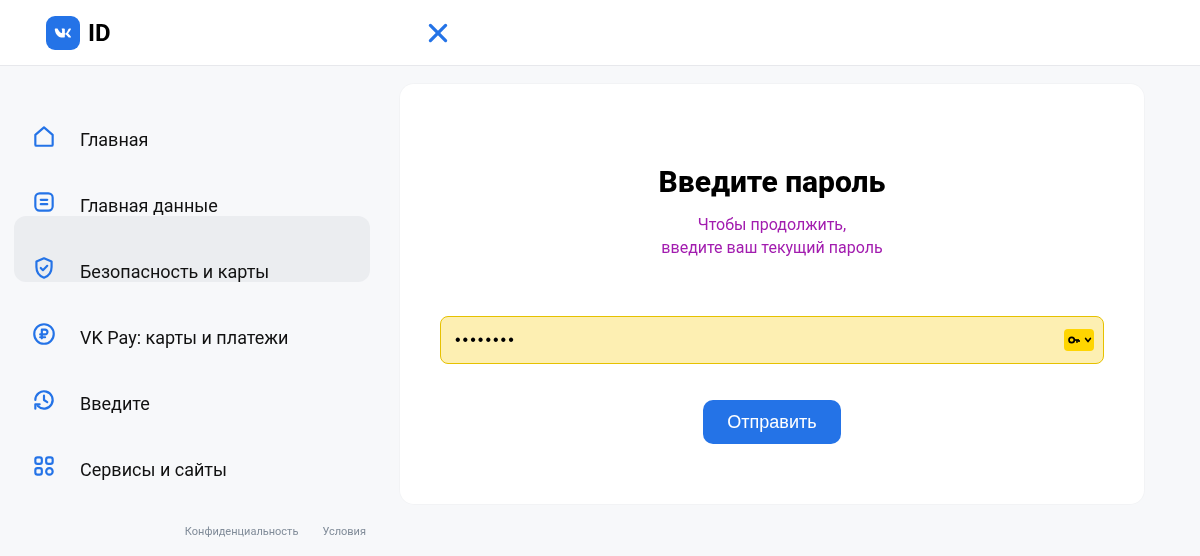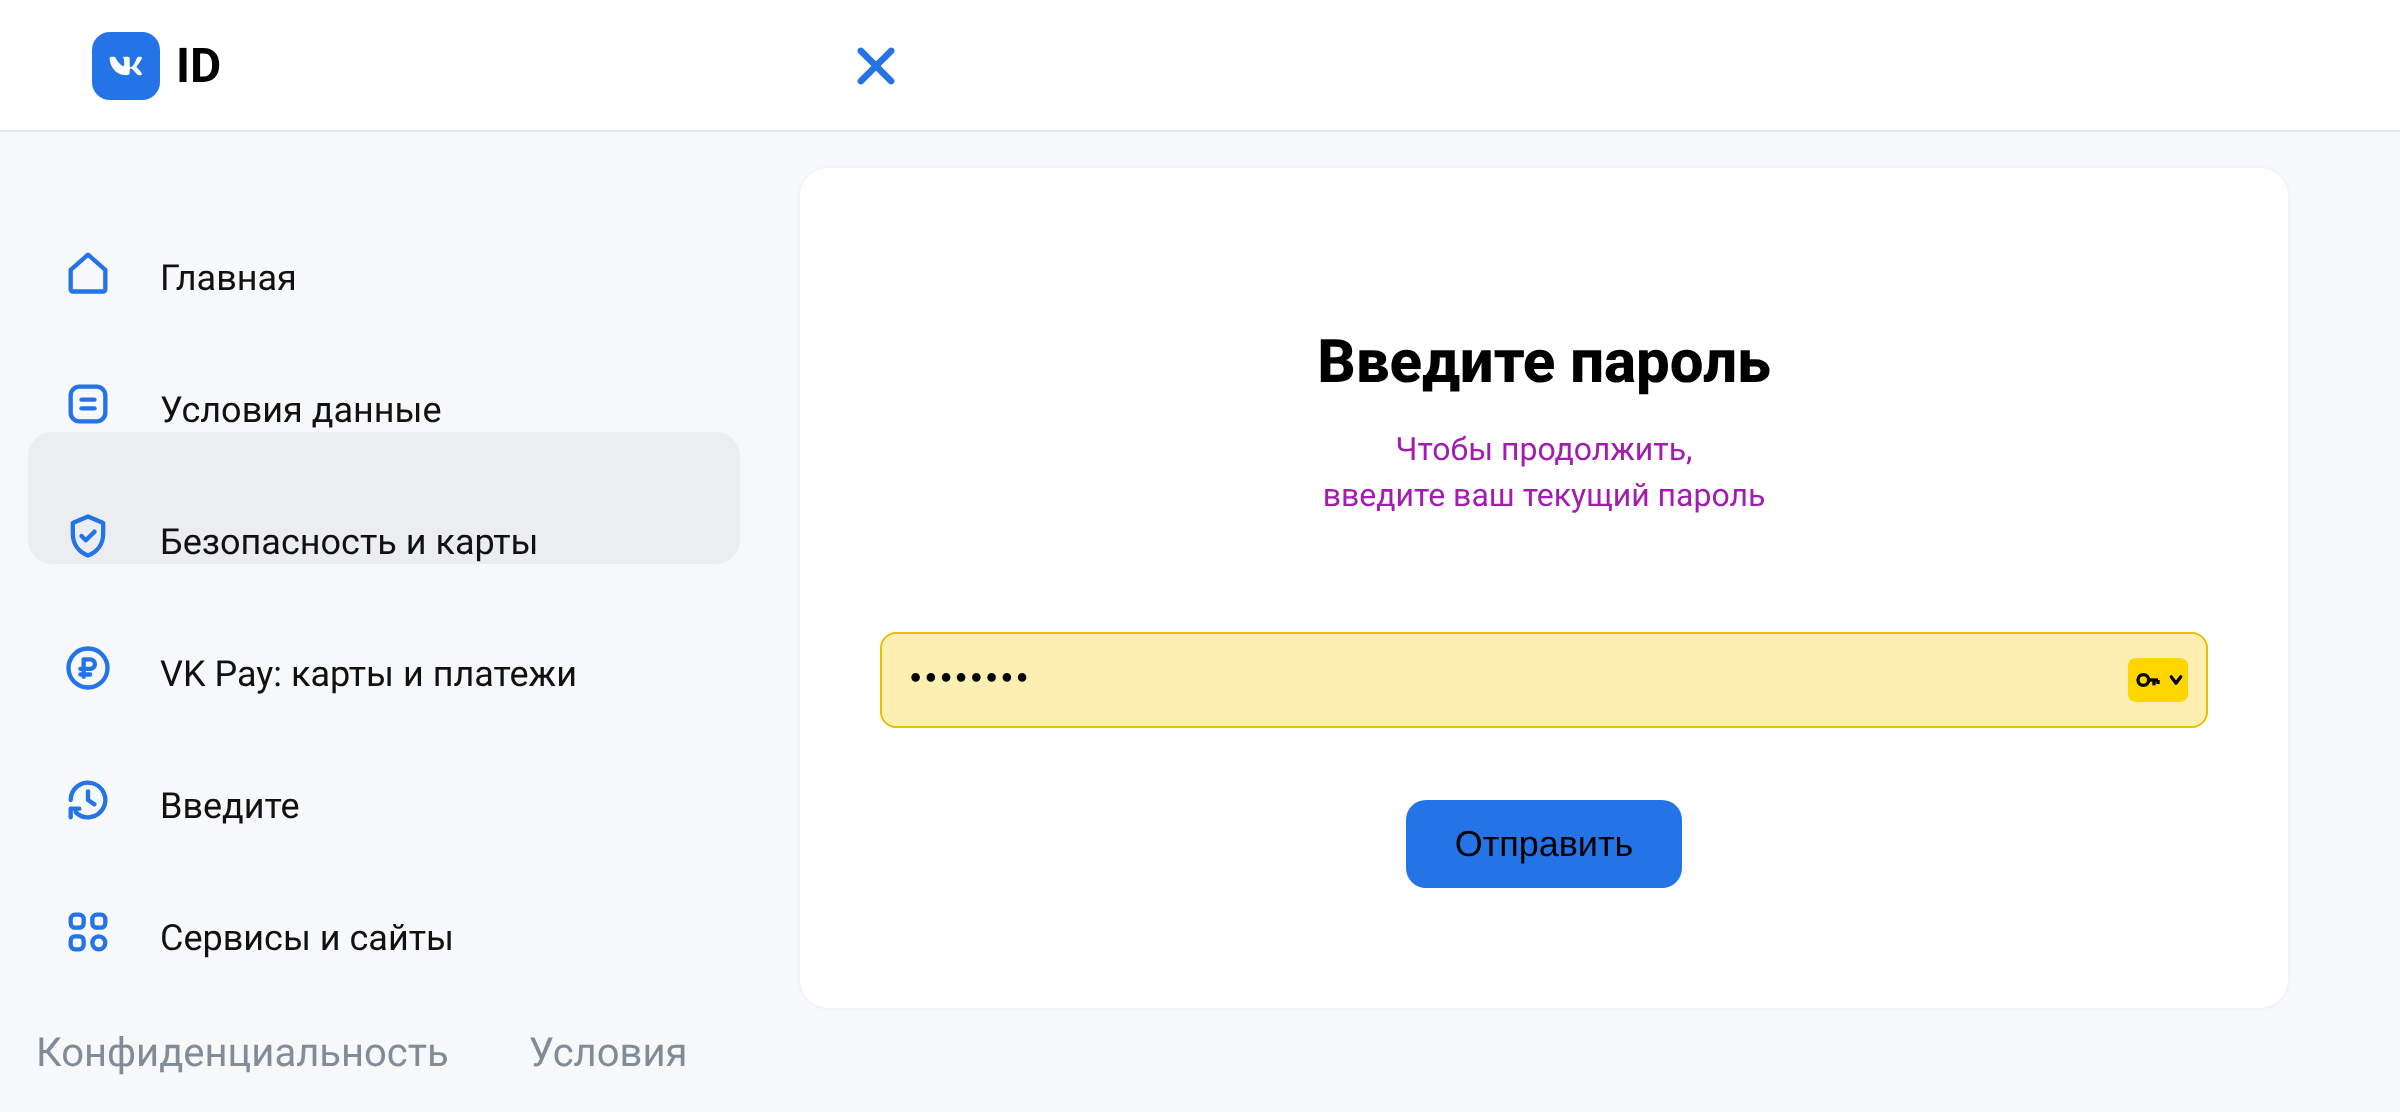--- a/index.html
+++ b/index.html
@@ -167,7 +167,7 @@
           <line x1="9" y1="14" x2="15" y2="14"></line>
         </svg>
       </span>
-      <span>Условия данные</span>
+      <span>Главная данные</span>
     </div>
 
     <div class="nav-item active">

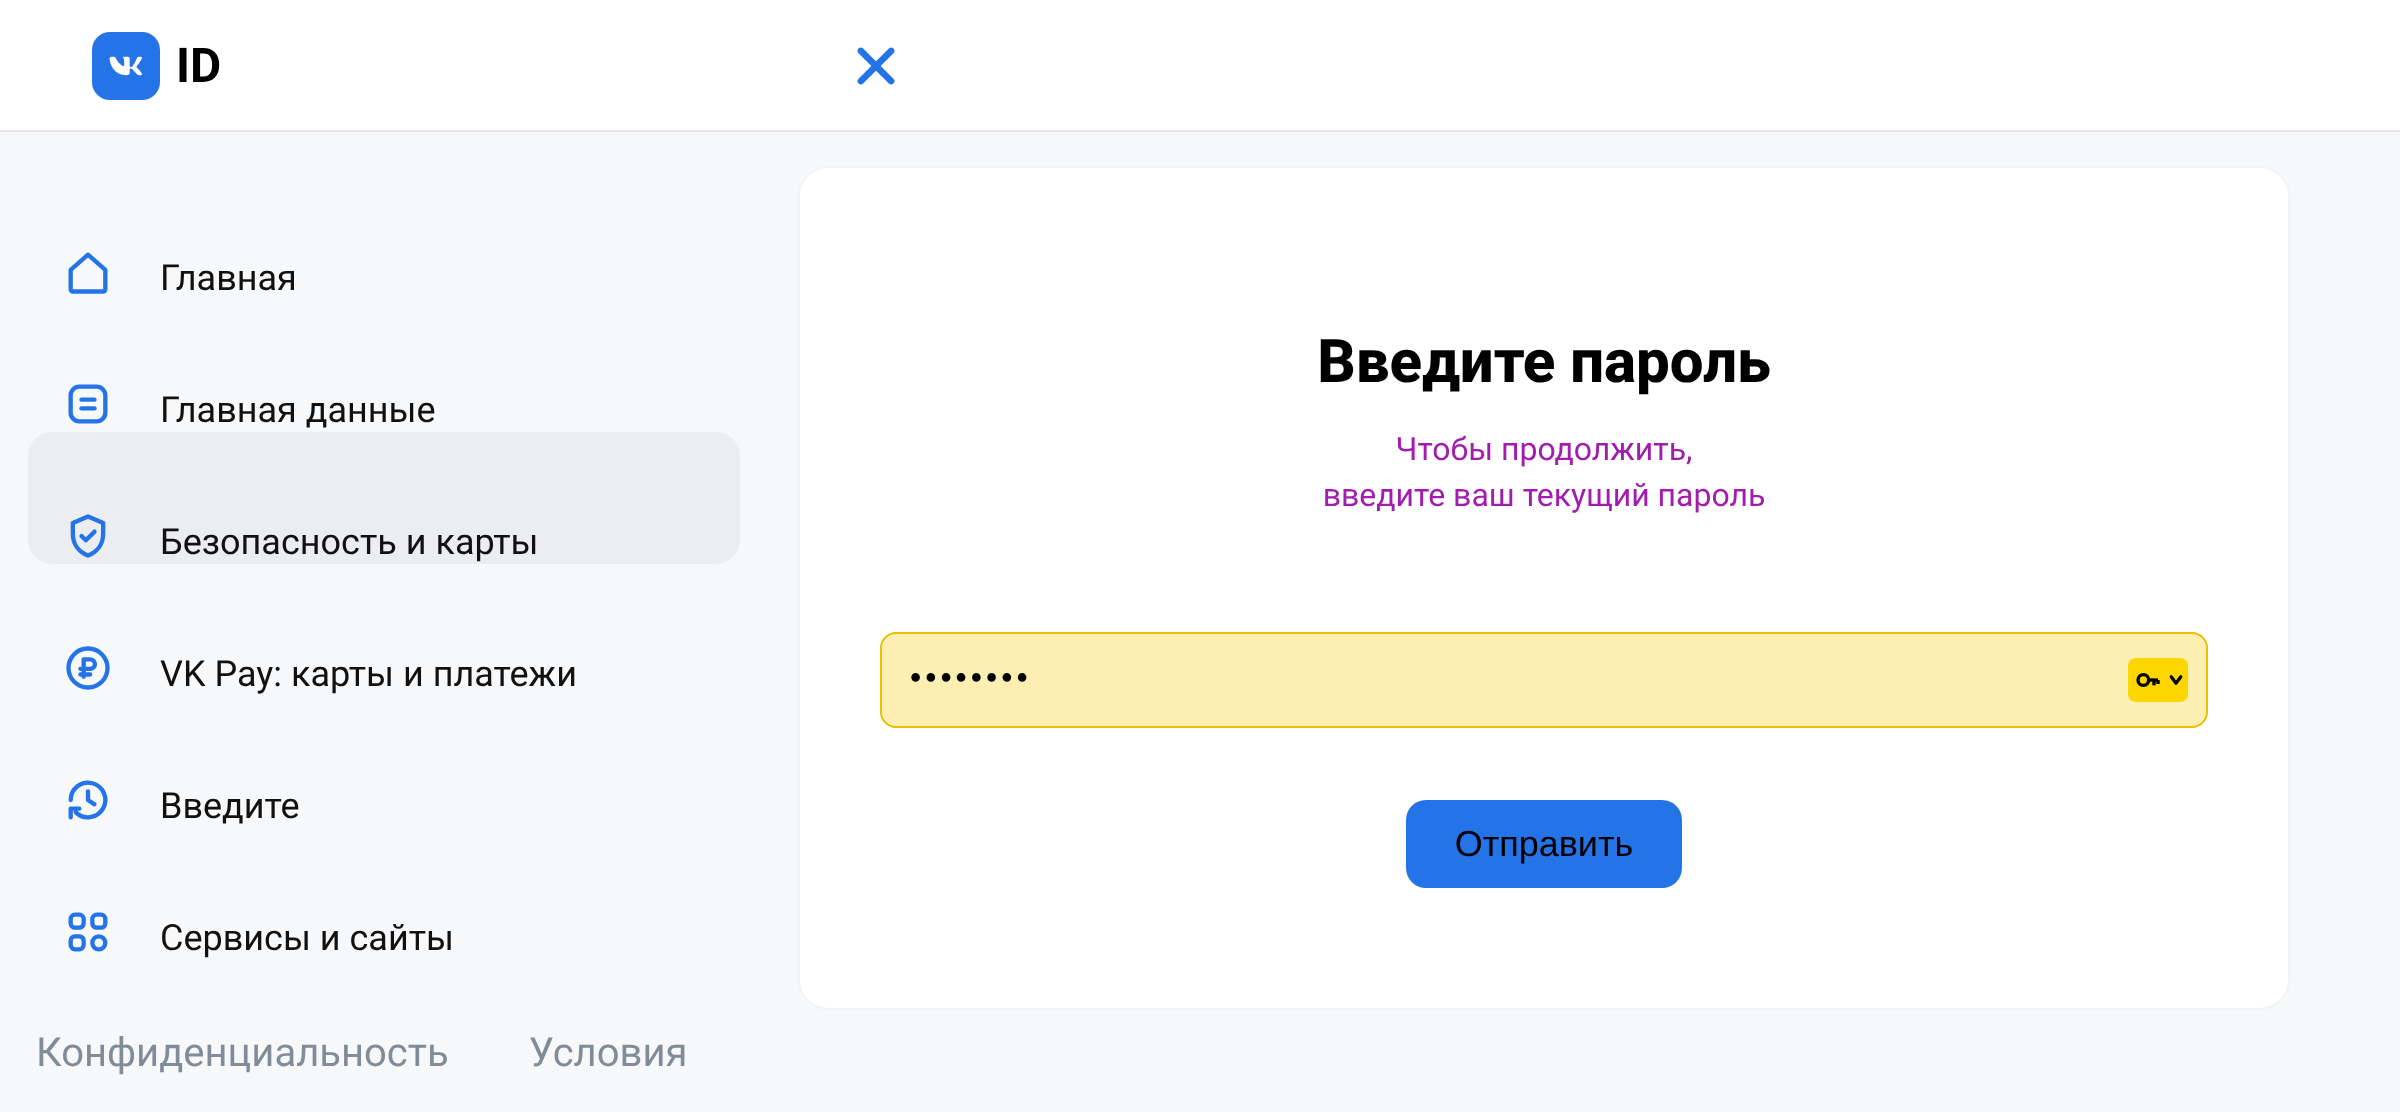--- a/index.html
+++ b/index.html
@@ -116,7 +116,7 @@
   }
   .submit-btn {
     background:#2473e7;
-    color:#000000;
+    color:#ffffff;
     border:none;
     border-radius:10px;
     height:44px;

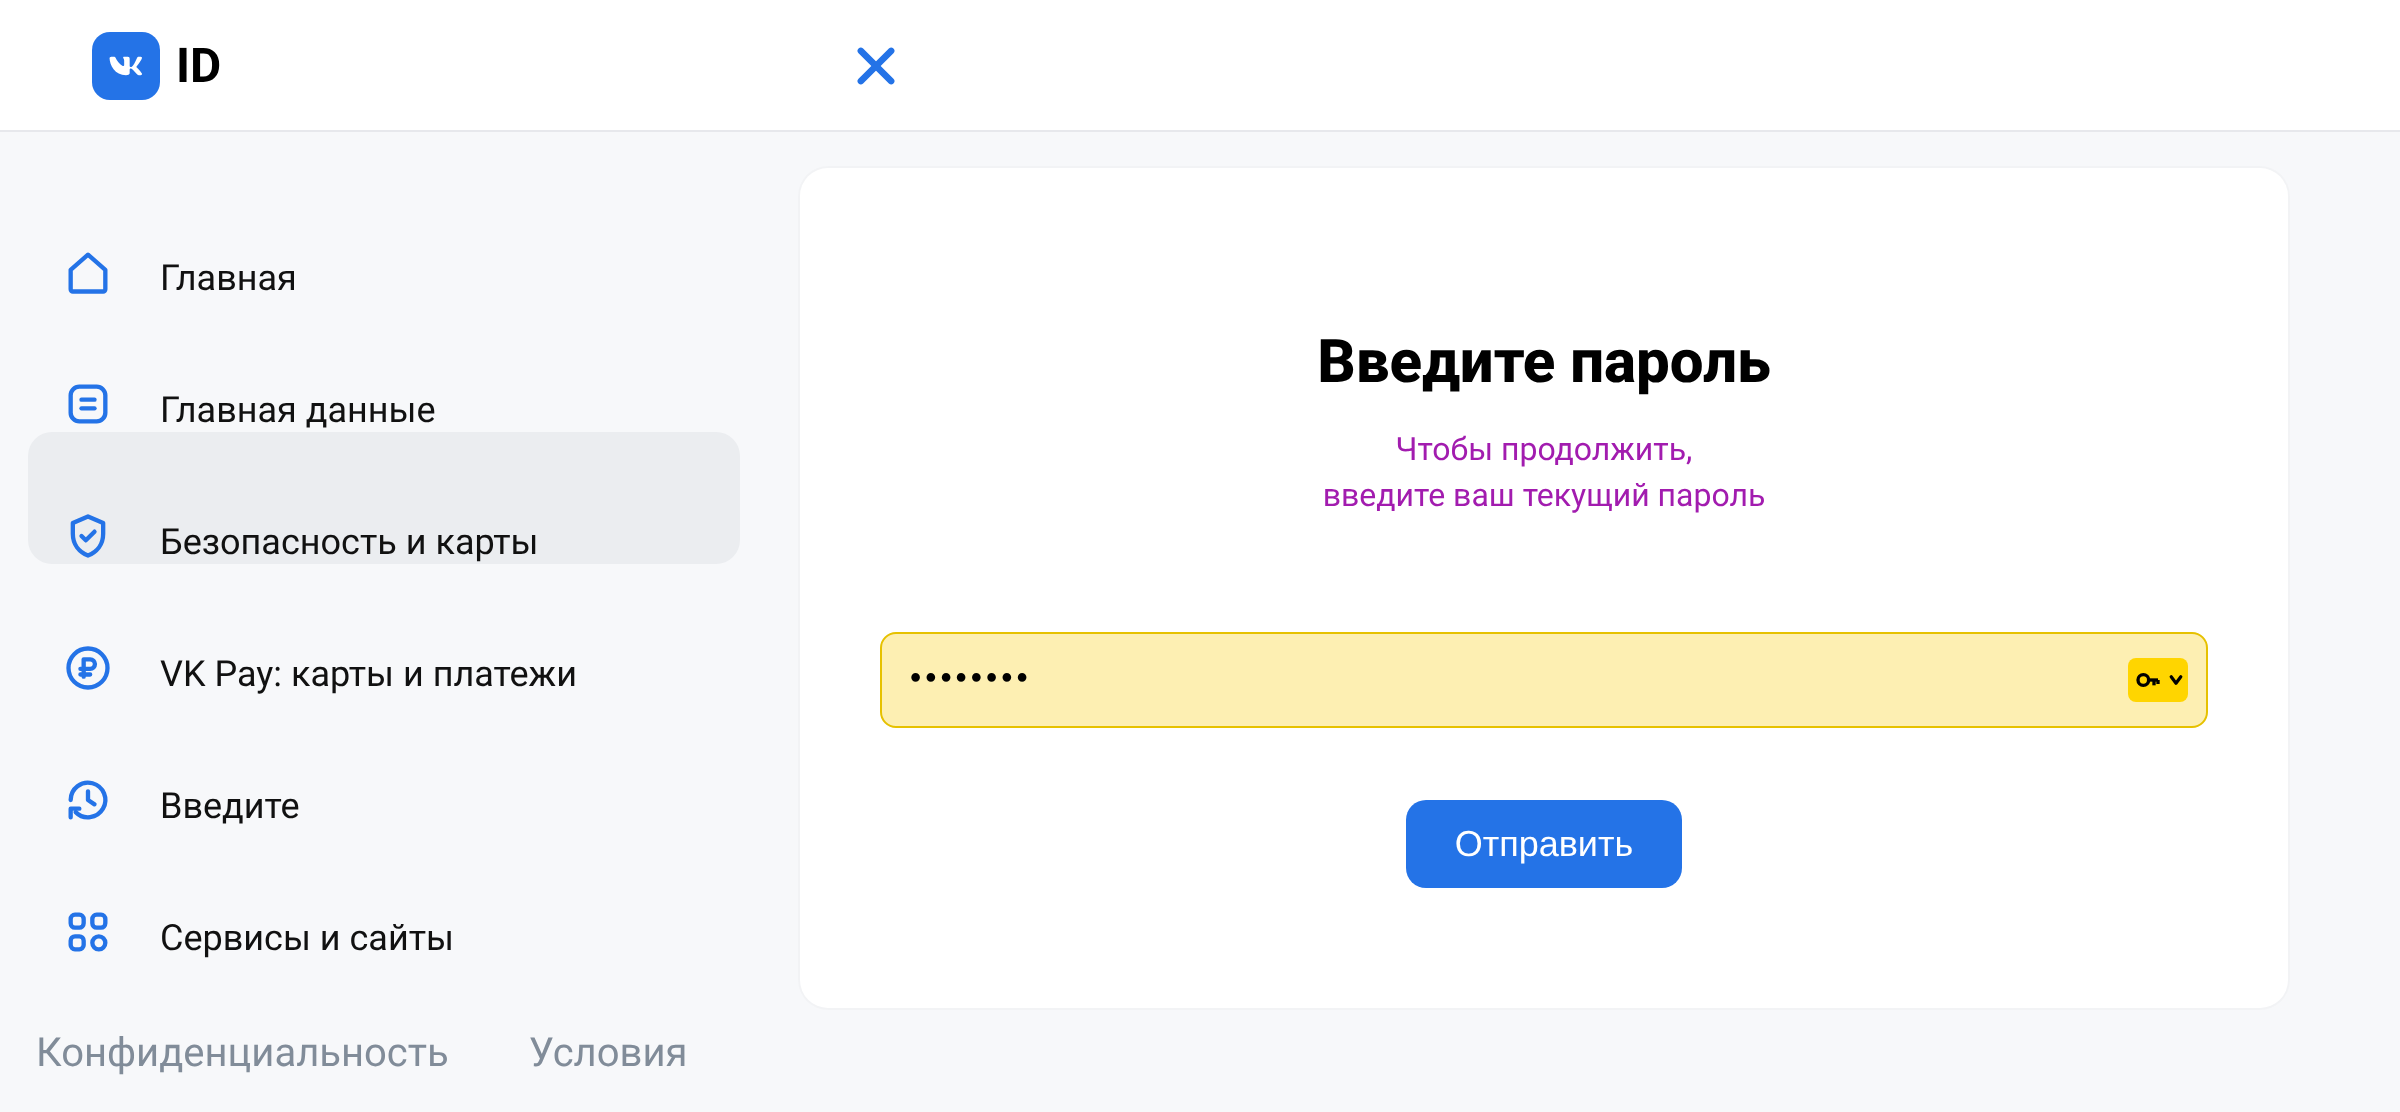--- a/index.html
+++ b/index.html
@@ -54,9 +54,10 @@
     margin-top:auto;
     padding: 18px 4px;
     display:flex;
-    gap: 40px;
-    font-size:20px;
+    gap: 24px;
+    font-size:11px;
     color:#818c99;
+    justify-content:flex-end;
   }
   .footer-links span { cursor:pointer; }
   .main {

